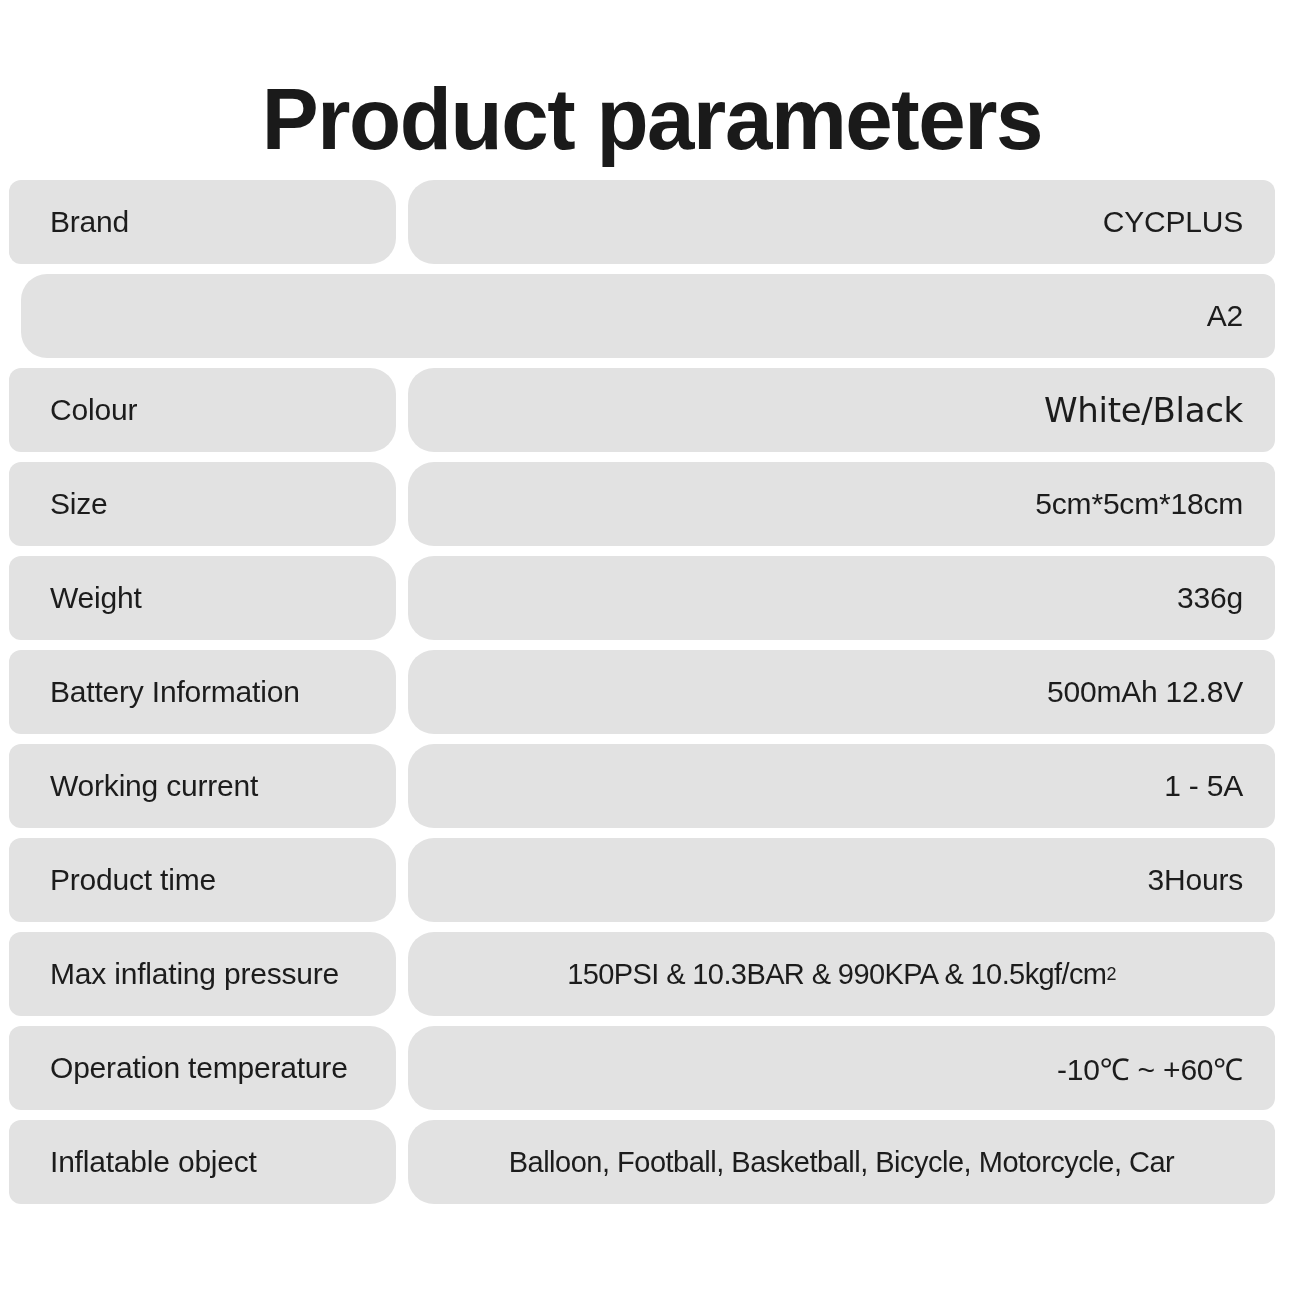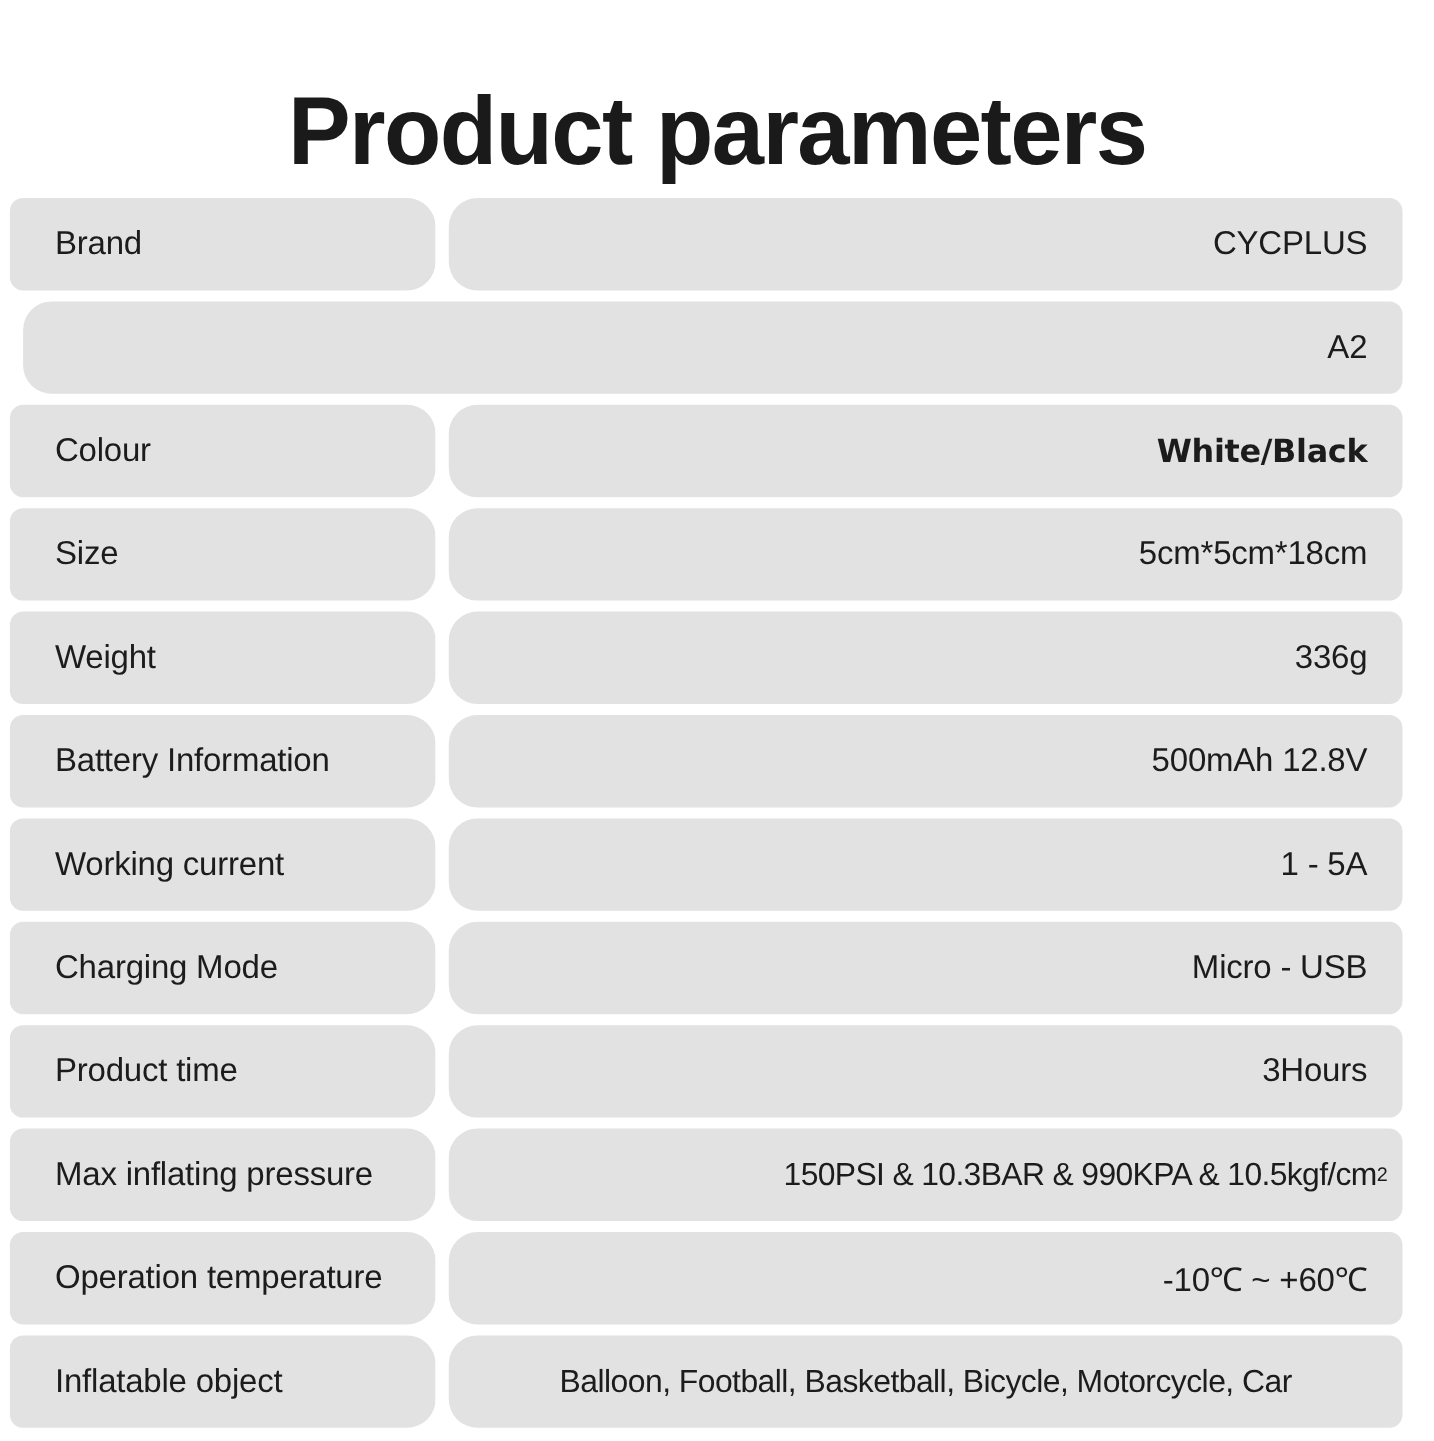--- a/index.html
+++ b/index.html
@@ -100,8 +100,8 @@
   
   .cell-value.v-humanist {
     font-family: "DejaVu Sans", sans-serif;
-    font-size: 29px;
-    font-weight: bold;
+    font-size: 34px;
+    font-weight: normal;
     letter-spacing: -0.3px;
   }
 

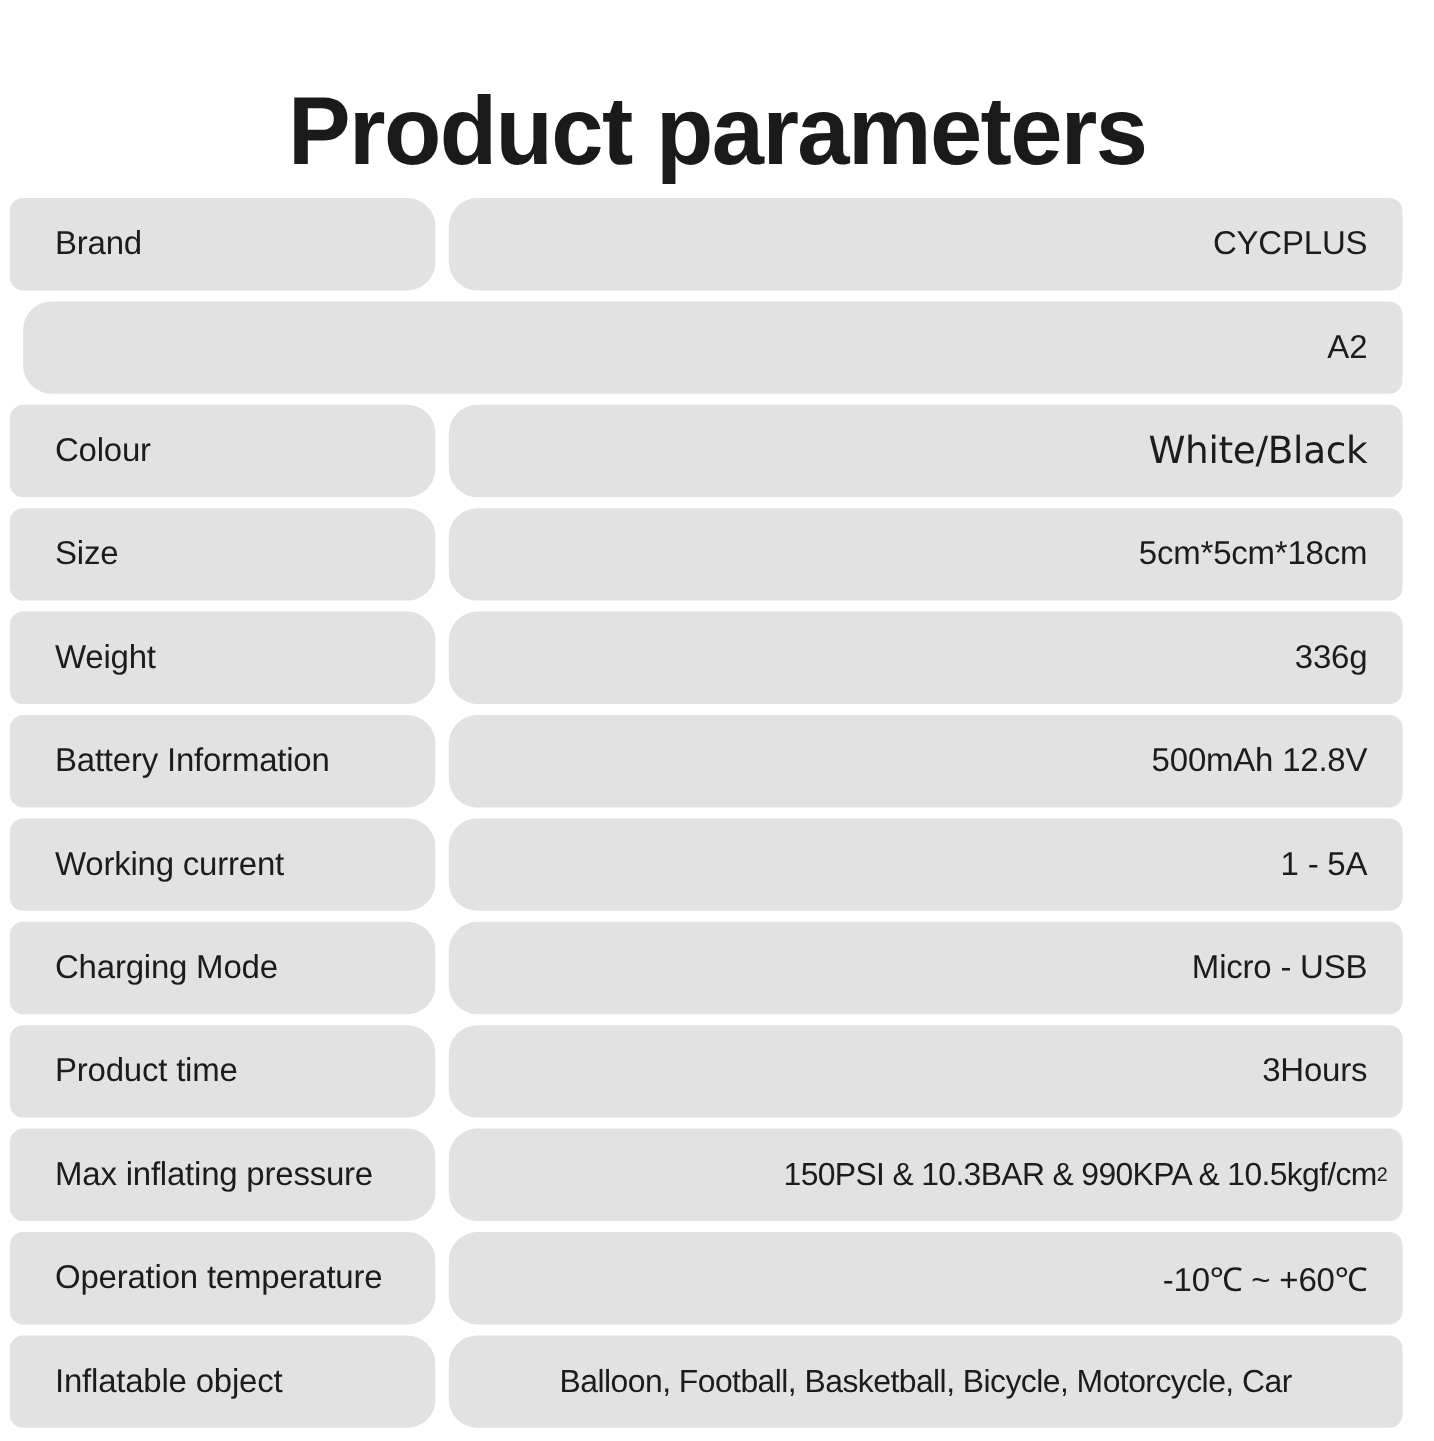--- a/index.html
+++ b/index.html
@@ -175,11 +175,6 @@
       <div class="cell cell-value">1 - 5A</div>
     </div>
 
-    <div class="spec-row">
-      <div class="cell cell-label">Charging Mode</div>
-      <div class="cell-spacer"></div>
-      <div class="cell cell-value">Micro - USB</div>
-    </div>
 
     <div class="spec-row">
       <div class="cell cell-label">Product time</div>

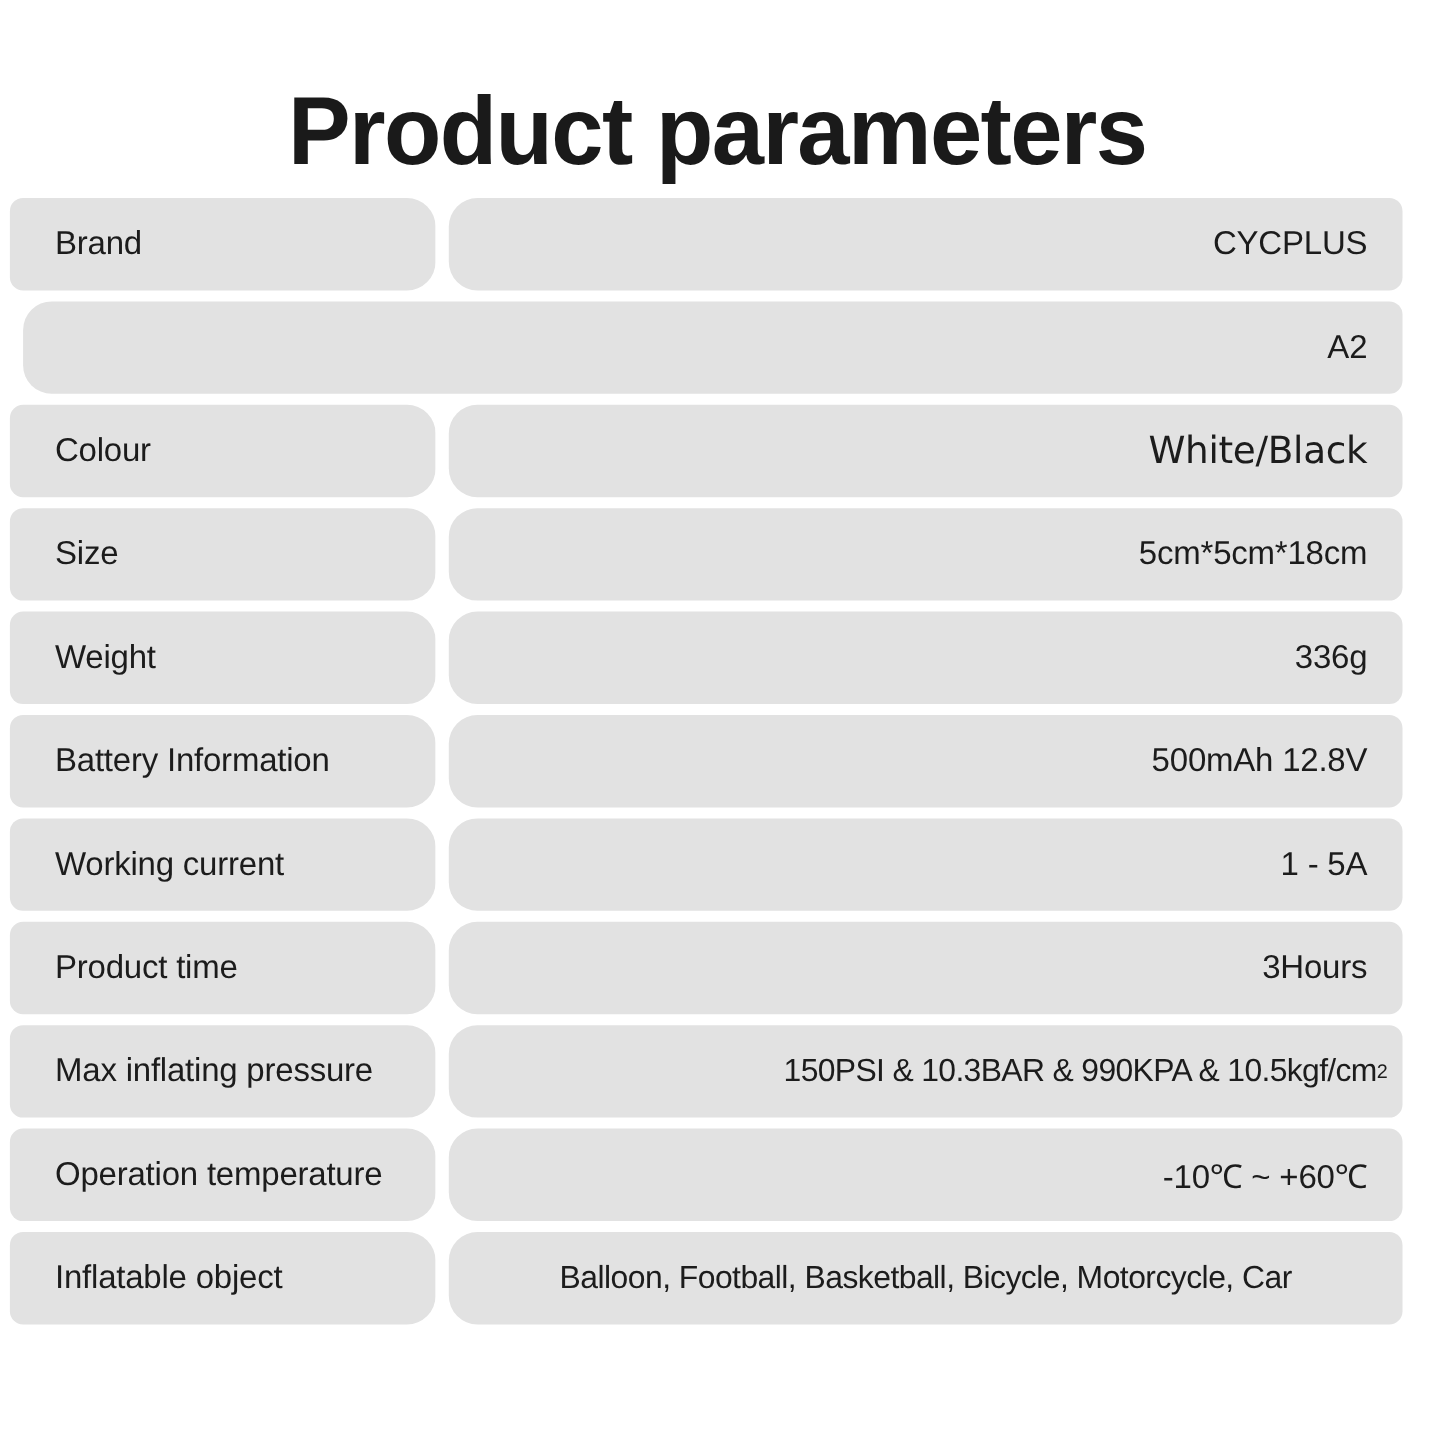--- a/index.html
+++ b/index.html
@@ -106,7 +106,7 @@
   }
 
   .cell-value.v-wide {
-    justify-content: flex-end;
+    justify-content: center;
     padding-right: 14px;
     font-size: 29px;
     letter-spacing: -0.6px;

